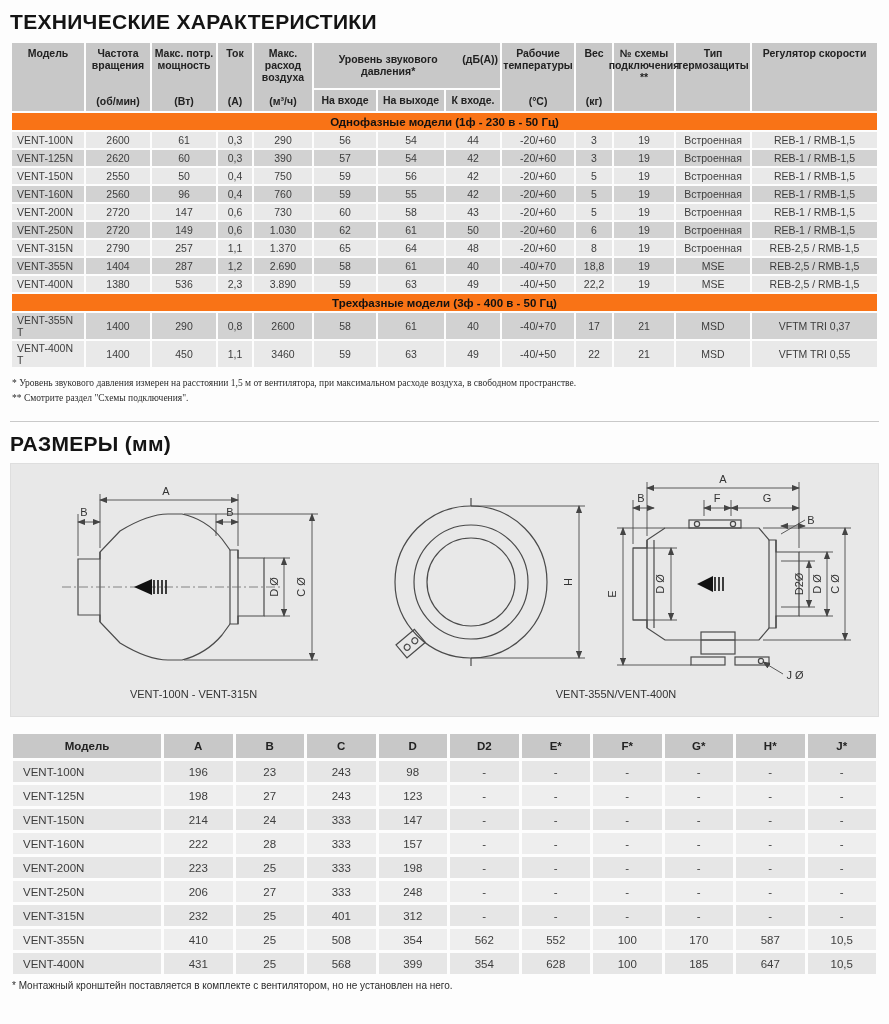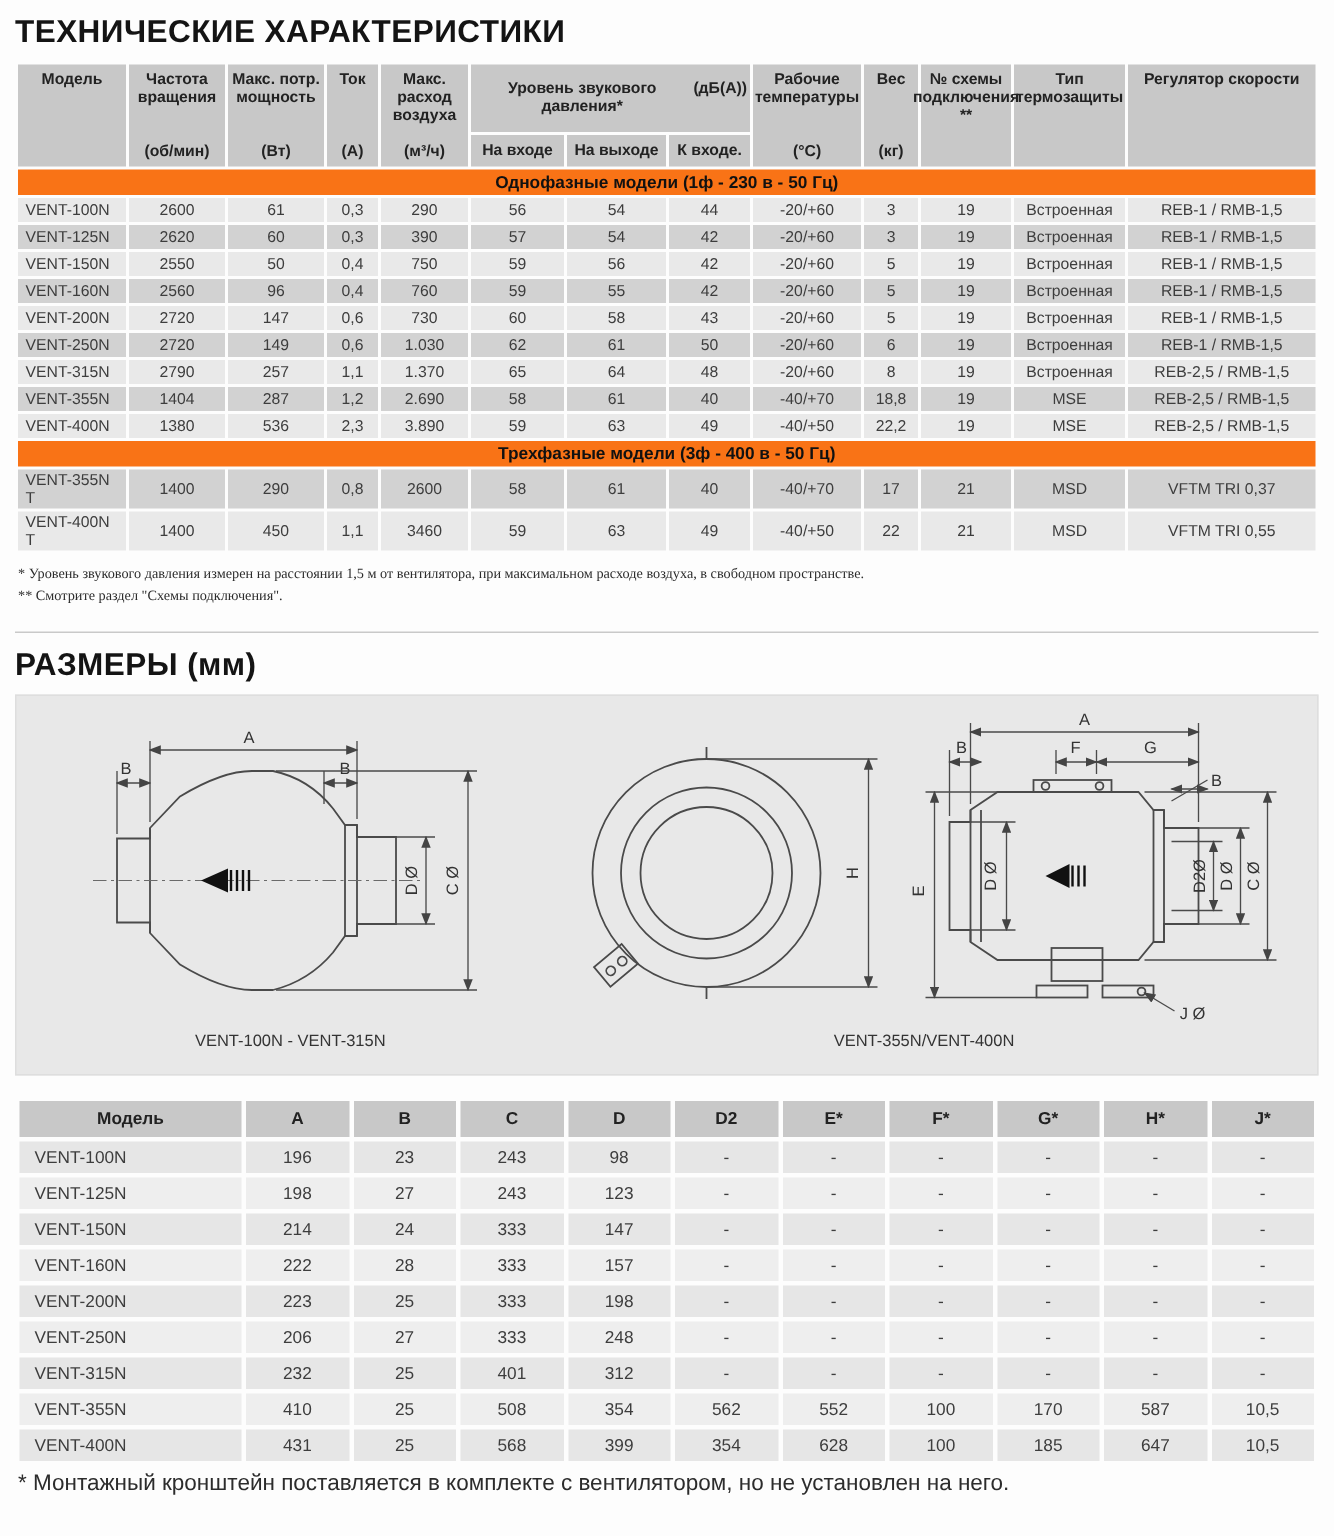--- a/index.html
+++ b/index.html
@@ -53,7 +53,7 @@
   table.dims tr.alt td { background:#eeeeee; }
   table.dims td.model { text-align:left; padding-left:10px; }
 
-  .dims-footnote { font-size:15px; color:#2c2c2c; margin:3px 2px 0 2px; }
+  .dims-footnote { font-size:10px; color:#2c2c2c; margin:3px 2px 0 2px; }
 </style>
 </head>
 <body>

